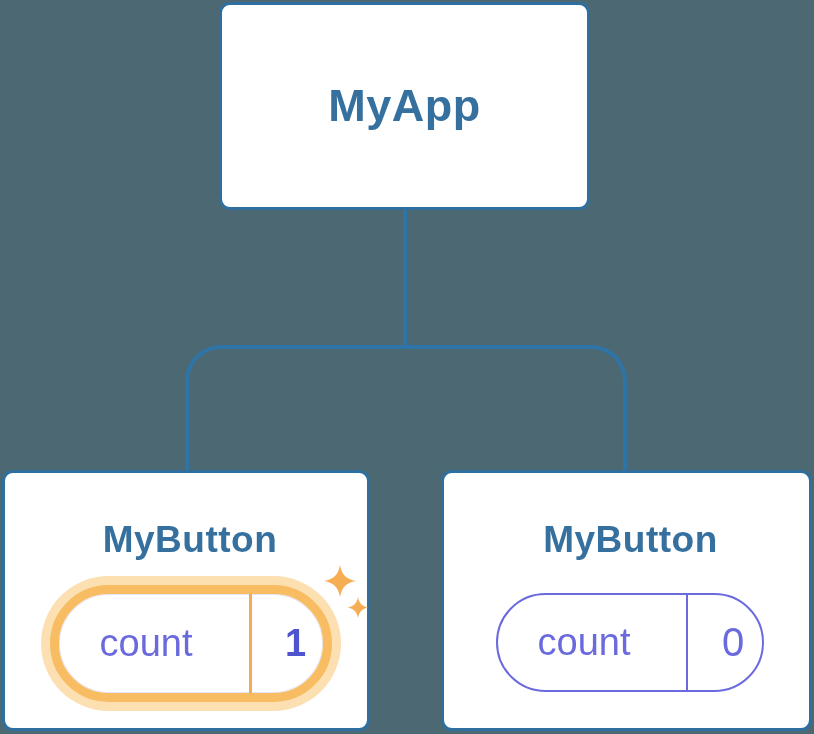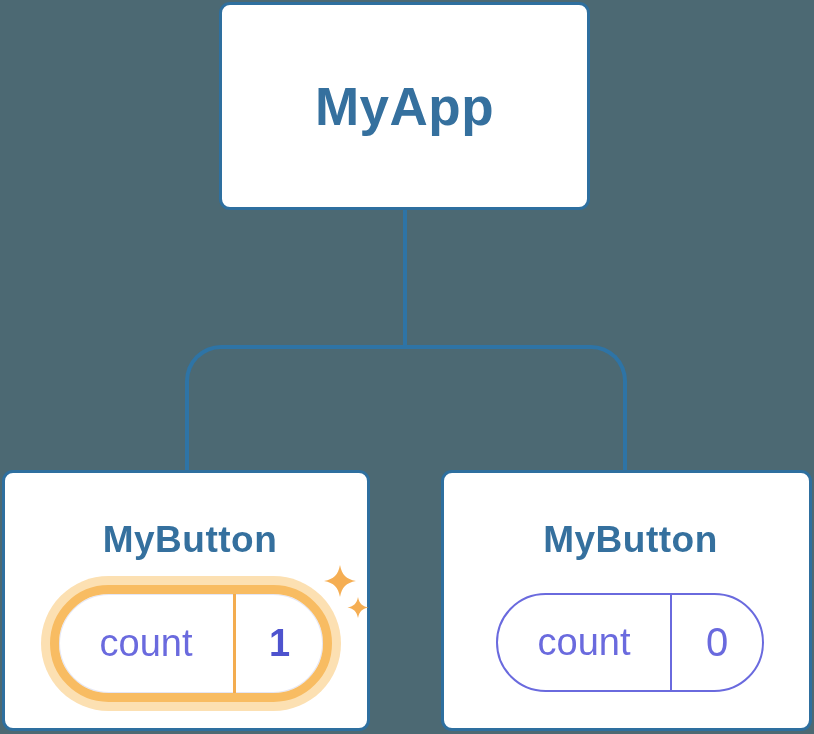--- a/index.html
+++ b/index.html
@@ -27,7 +27,7 @@
     letter-spacing:.5px;
     text-align:center;
   }
-  .app-card .card-title{font-size:53px;}
+  .app-card .card-title{font-size:45px;}
   .btn-title{
     position:absolute;left:8px;right:0;top:46px;
     font-size:37px;color:#35709E;font-weight:600;text-align:center;letter-spacing:.5px;

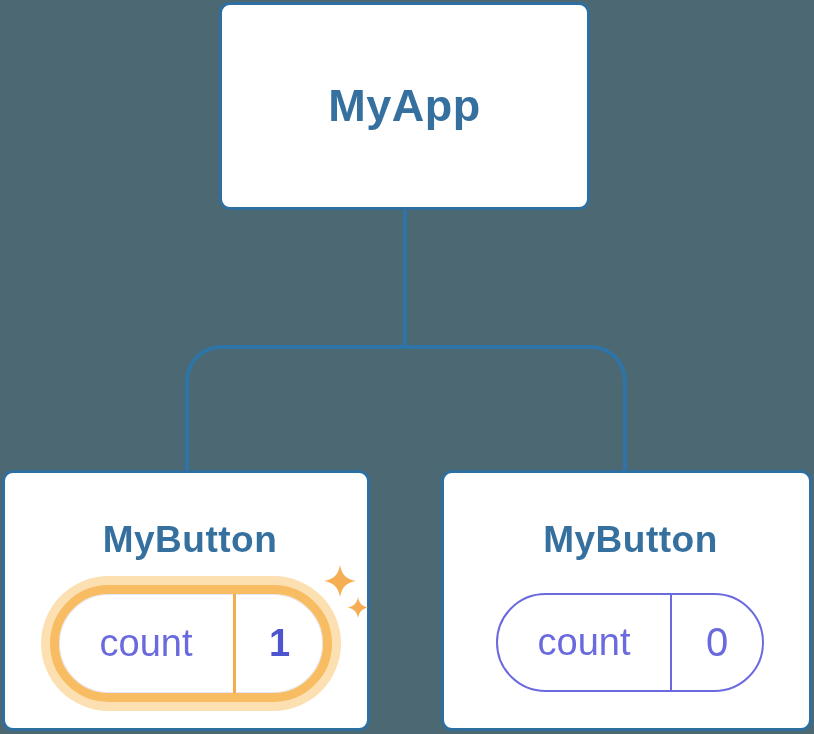--- a/index.html
+++ b/index.html
@@ -48,7 +48,7 @@
   .pill{
     position:absolute;
     background:#FFFFFF;
-    display:flex;align-items:stretch;
+    display:flex;align-items:stretch;gap:16px;
   }
   .pill-hot{
     left:45px;top:112px;width:282px;height:117px;

